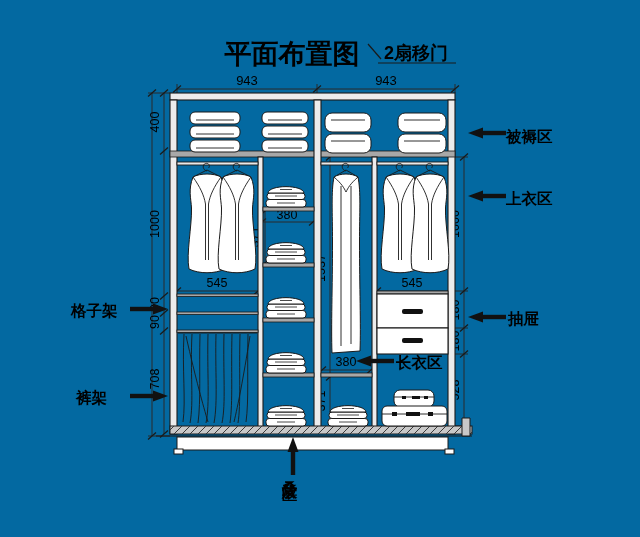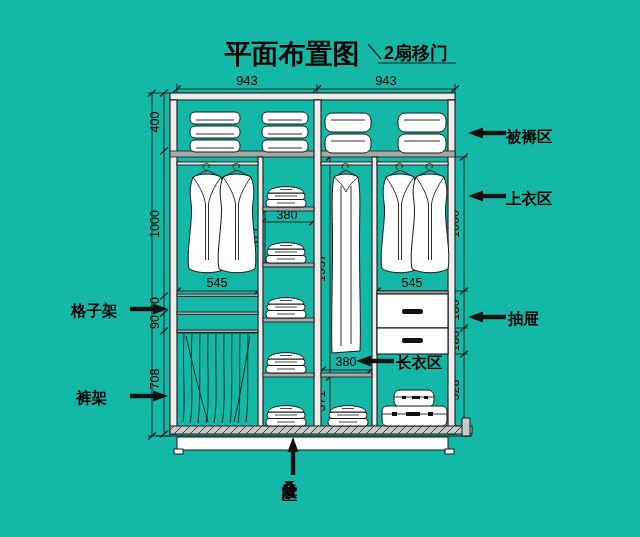--- a/index.html
+++ b/index.html
@@ -3,7 +3,7 @@
 <meta charset="utf-8">
 <style>
   html,body{margin:0;padding:0;background:#ffffff;}
-  .stage{position:relative;width:640px;height:537px;background:#14b8a6;overflow:hidden;
+  .stage{position:relative;width:640px;height:537px;background:#0369a1;overflow:hidden;
          font-family:"Liberation Sans",sans-serif;}
   svg{position:absolute;left:0;top:0;}
   svg text{fill:#000;font-family:"Liberation Sans",sans-serif;}

